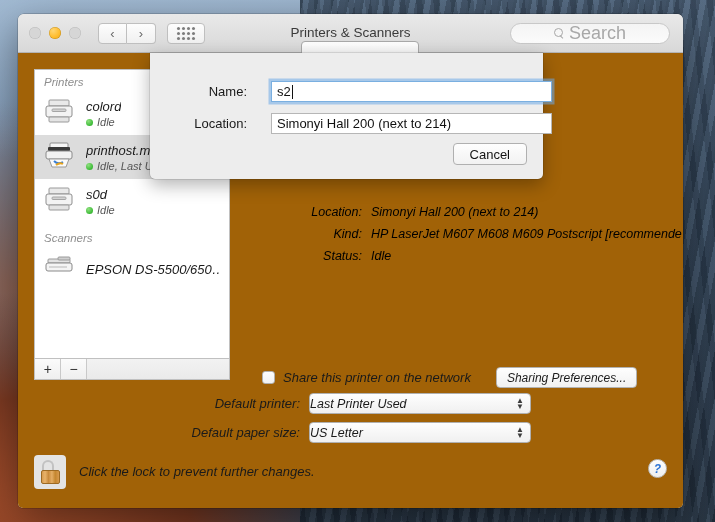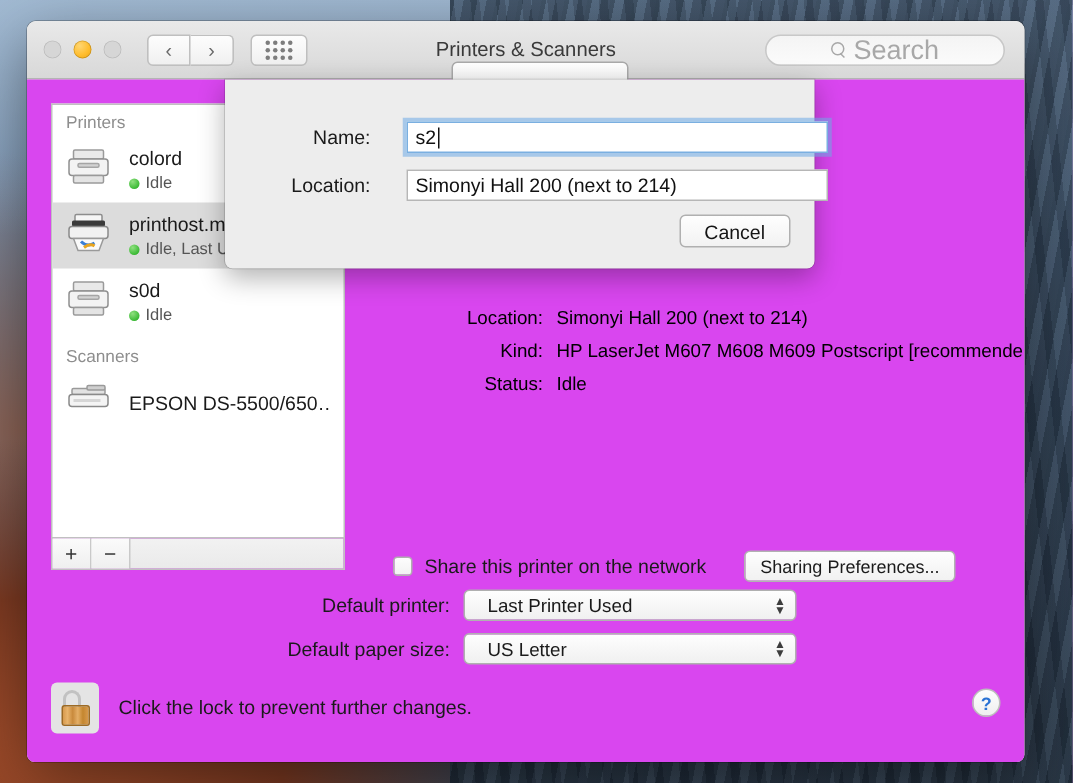--- a/index.html
+++ b/index.html
@@ -106,7 +106,7 @@
   }
 
   
-  .content { position: relative; height: 455px; background: #d946ef; }
+  .content { position: relative; height: 455px; background: #a16207; font-style: italic; }
 
   
   .listbox {

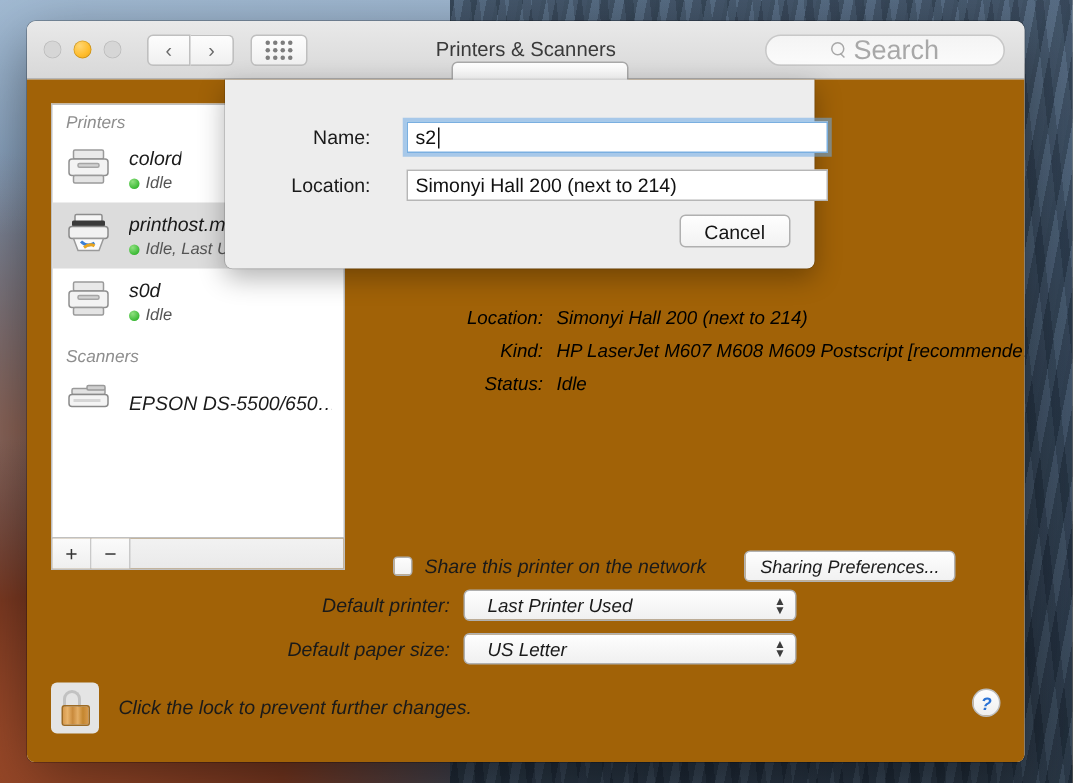--- a/index.html
+++ b/index.html
@@ -198,7 +198,7 @@
     border: 1px solid #b0b0b0; border-radius: 4px;
     display: flex; align-items: center; position: relative;
     font-size: 12.5px; color: #1a1a1a;
-    padding-left: 15px;
+    padding-left: 0;
   }
   .stepper {
     position: absolute; right: 6px; top: 50%; transform: translateY(-50%);

